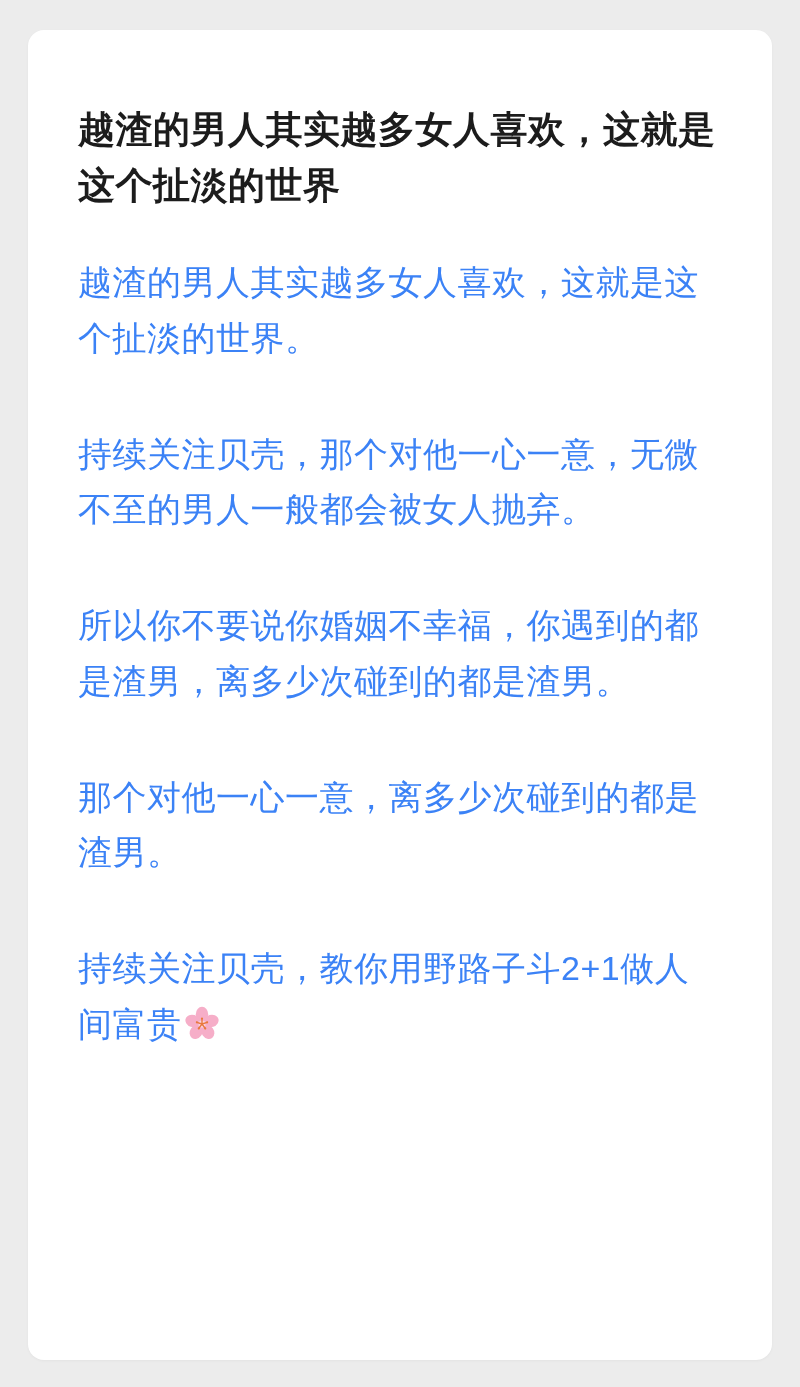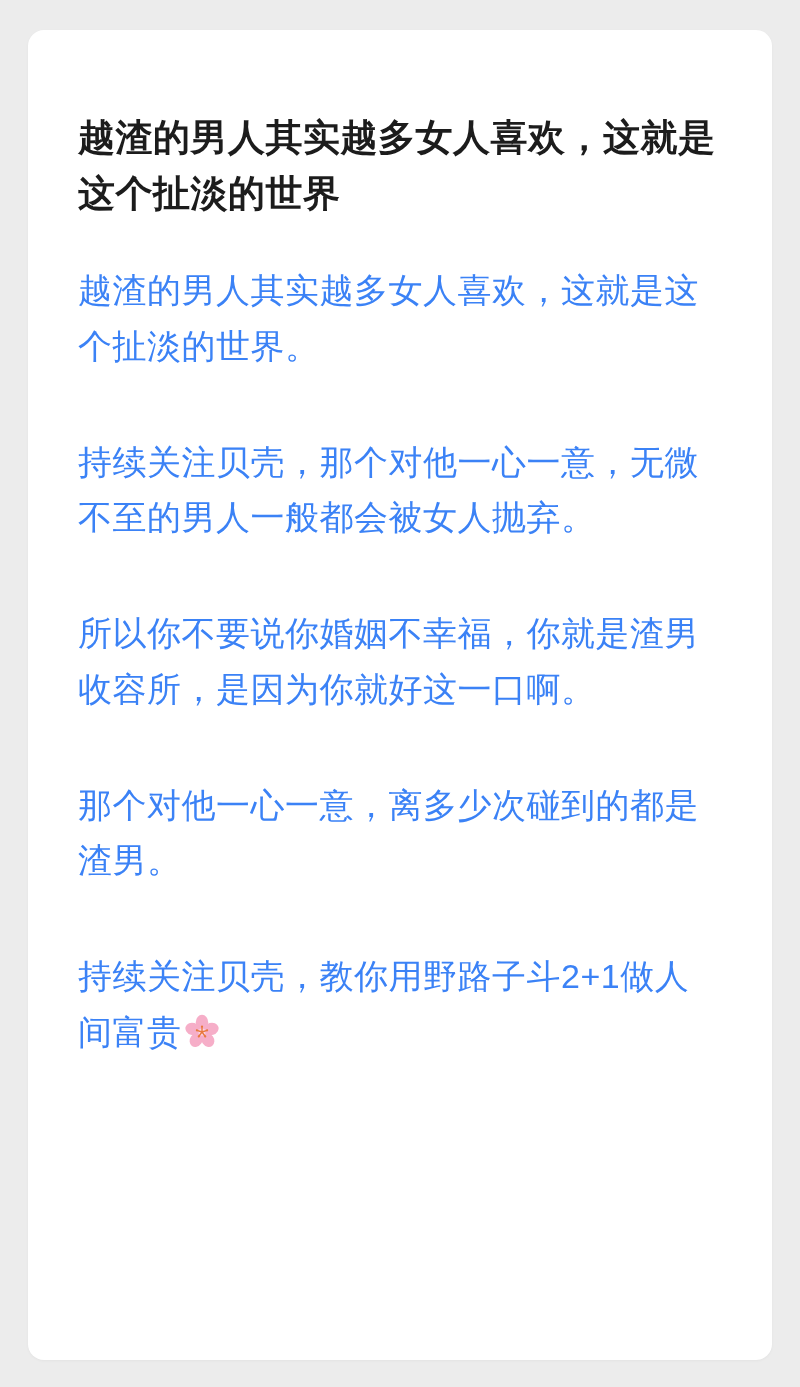--- a/index.html
+++ b/index.html
@@ -34,7 +34,7 @@
     line-height: 1.5;
     font-weight: 700;
     color: #1c1c1c;
-    margin: 16px 0 42px 0;
+    margin: 8px 0 42px 0;
     letter-spacing: 0.5px;
   }
   .article-paragraph {

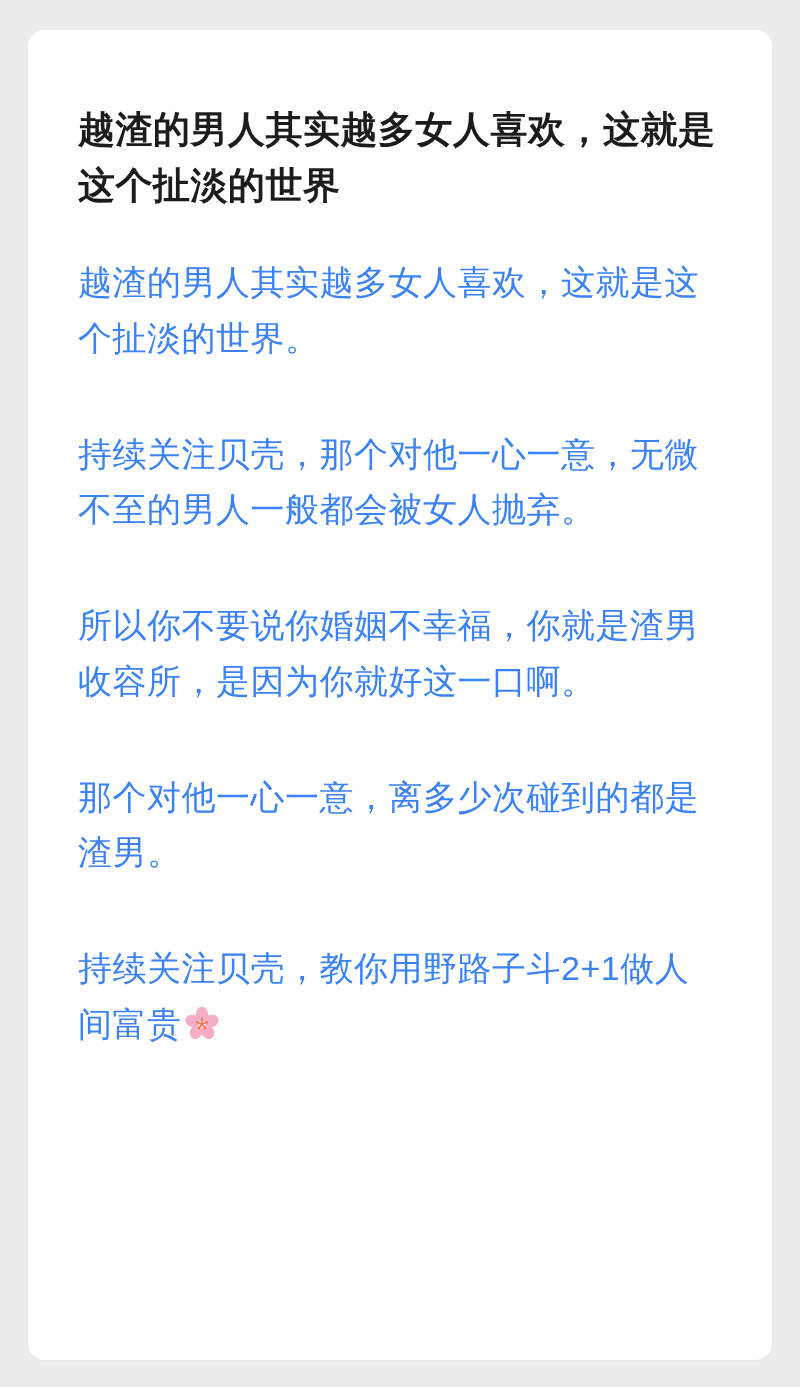--- a/index.html
+++ b/index.html
@@ -71,7 +71,7 @@
 
     <p class="article-paragraph">持续关注贝壳，那个对他一心一意，无微不至的男人一般都会被女人抛弃。</p>
 
-    <p class="article-paragraph">所以你不要说你婚姻不幸福，你就是渣男收容所，是因为你就好这一口啊。</p>
+    <p class="article-paragraph">所以你不要说你婚姻不幸福，你遇到的都是渣男，离多少次碰到的都是渣男。</p>
 
     <p class="article-paragraph">那个对他一心一意，离多少次碰到的都是渣男。</p>
 

